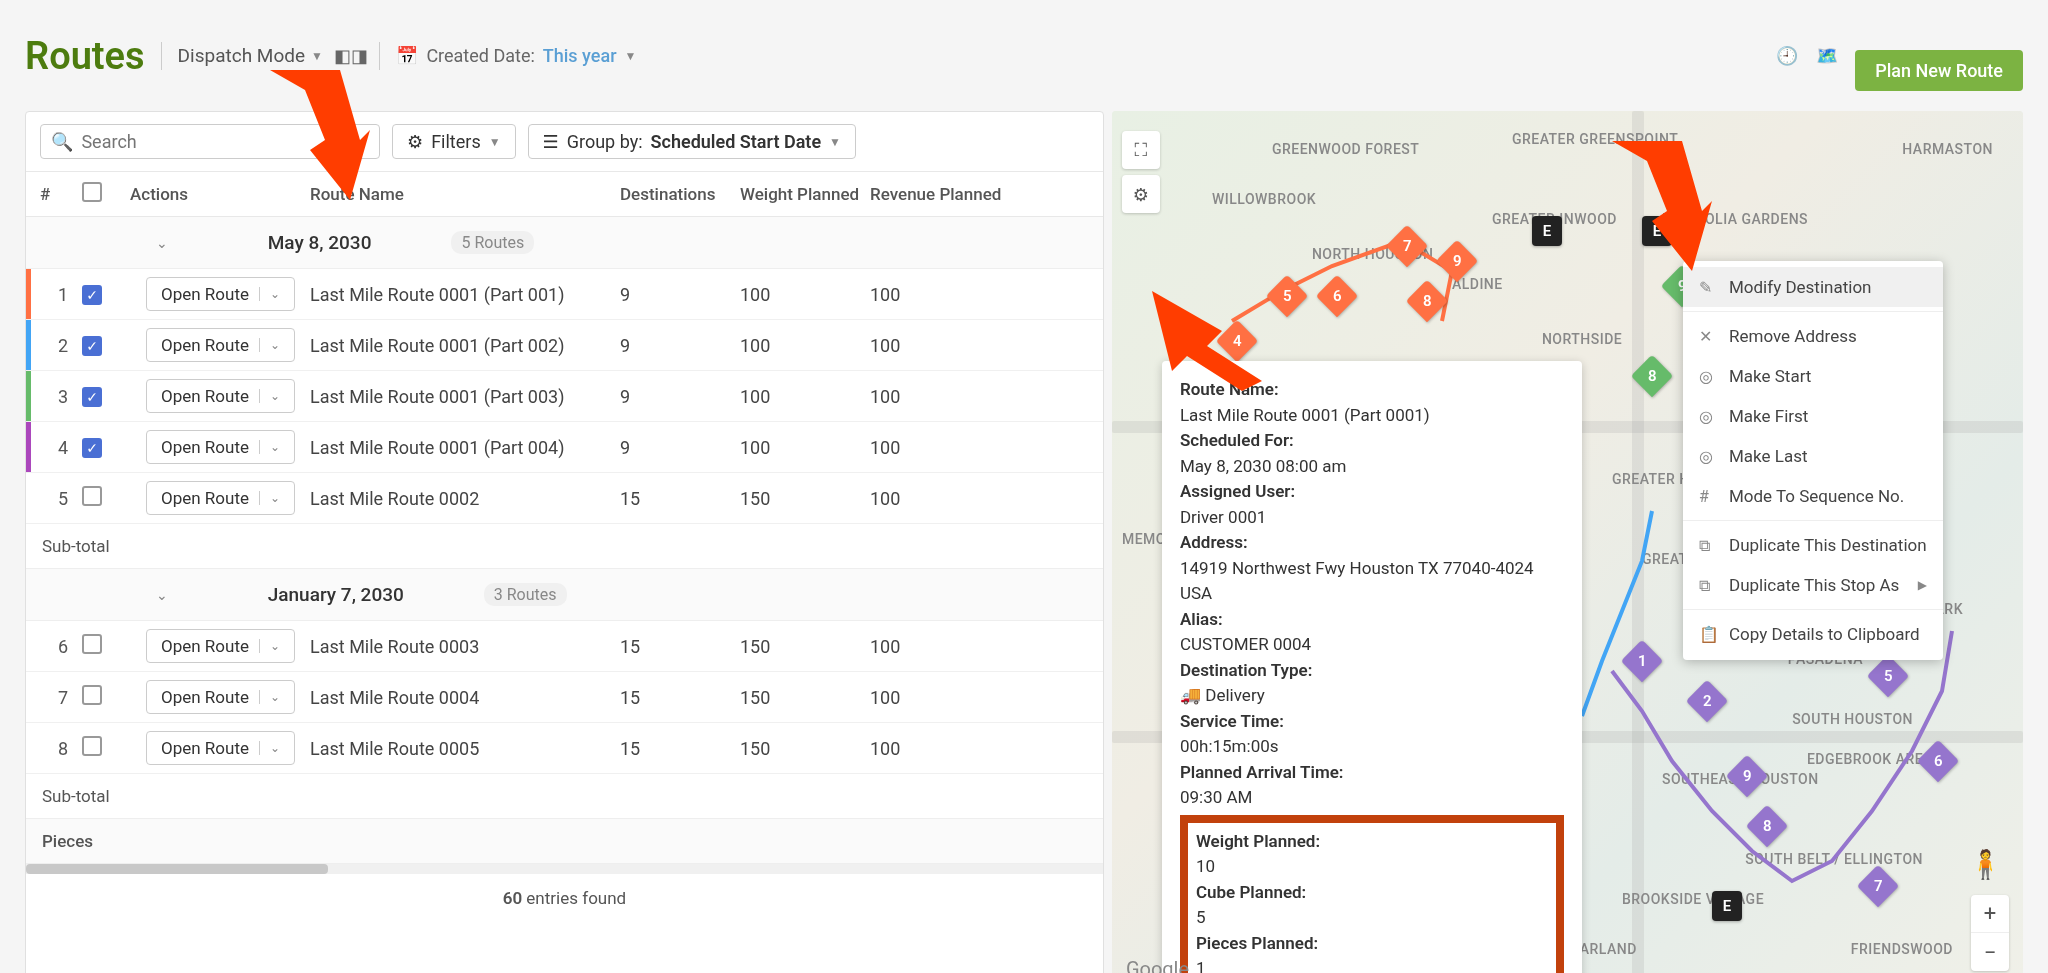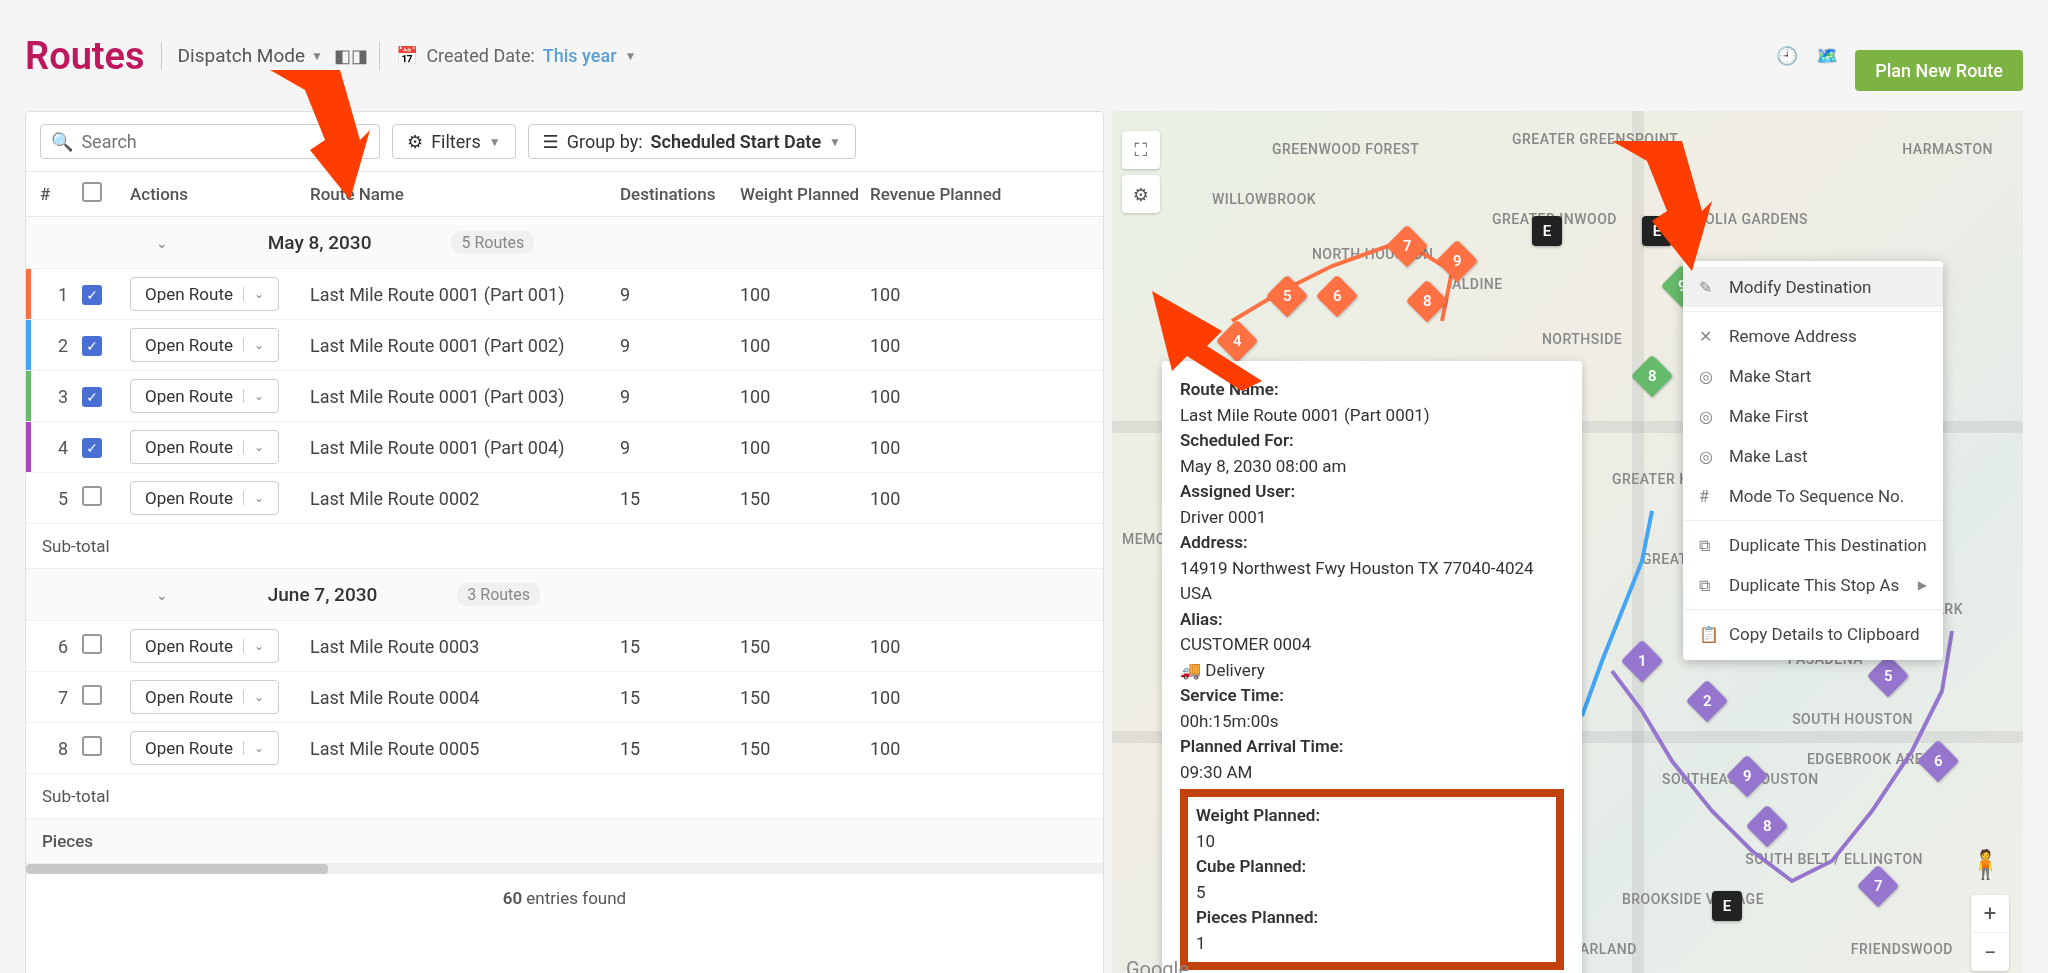--- a/index.html
+++ b/index.html
@@ -5,7 +5,7 @@
 * { margin: 0; padding: 0; box-sizing: border-box; font-family: -apple-system, BlinkMacSystemFont, "Segoe UI", Roboto, sans-serif; }
 body { background: #f5f5f5; padding: 20px 25px; color: #333; font-size: 18px; }
 .header { display: flex; align-items: center; gap: 16px; margin-bottom: 20px; }
-.page-title { font-size: 38px; font-weight: 600; color: #be185d; }
+.page-title { font-size: 38px; font-weight: 600; color: #4d7c0f; }
 .divider-v { width: 1px; height: 28px; background: #ccc; }
 .header-label { font-size: 19px; color: #555; cursor: pointer; display: flex; align-items: center; gap: 6px; }
 .caret { font-size: 12px; color: #888; }

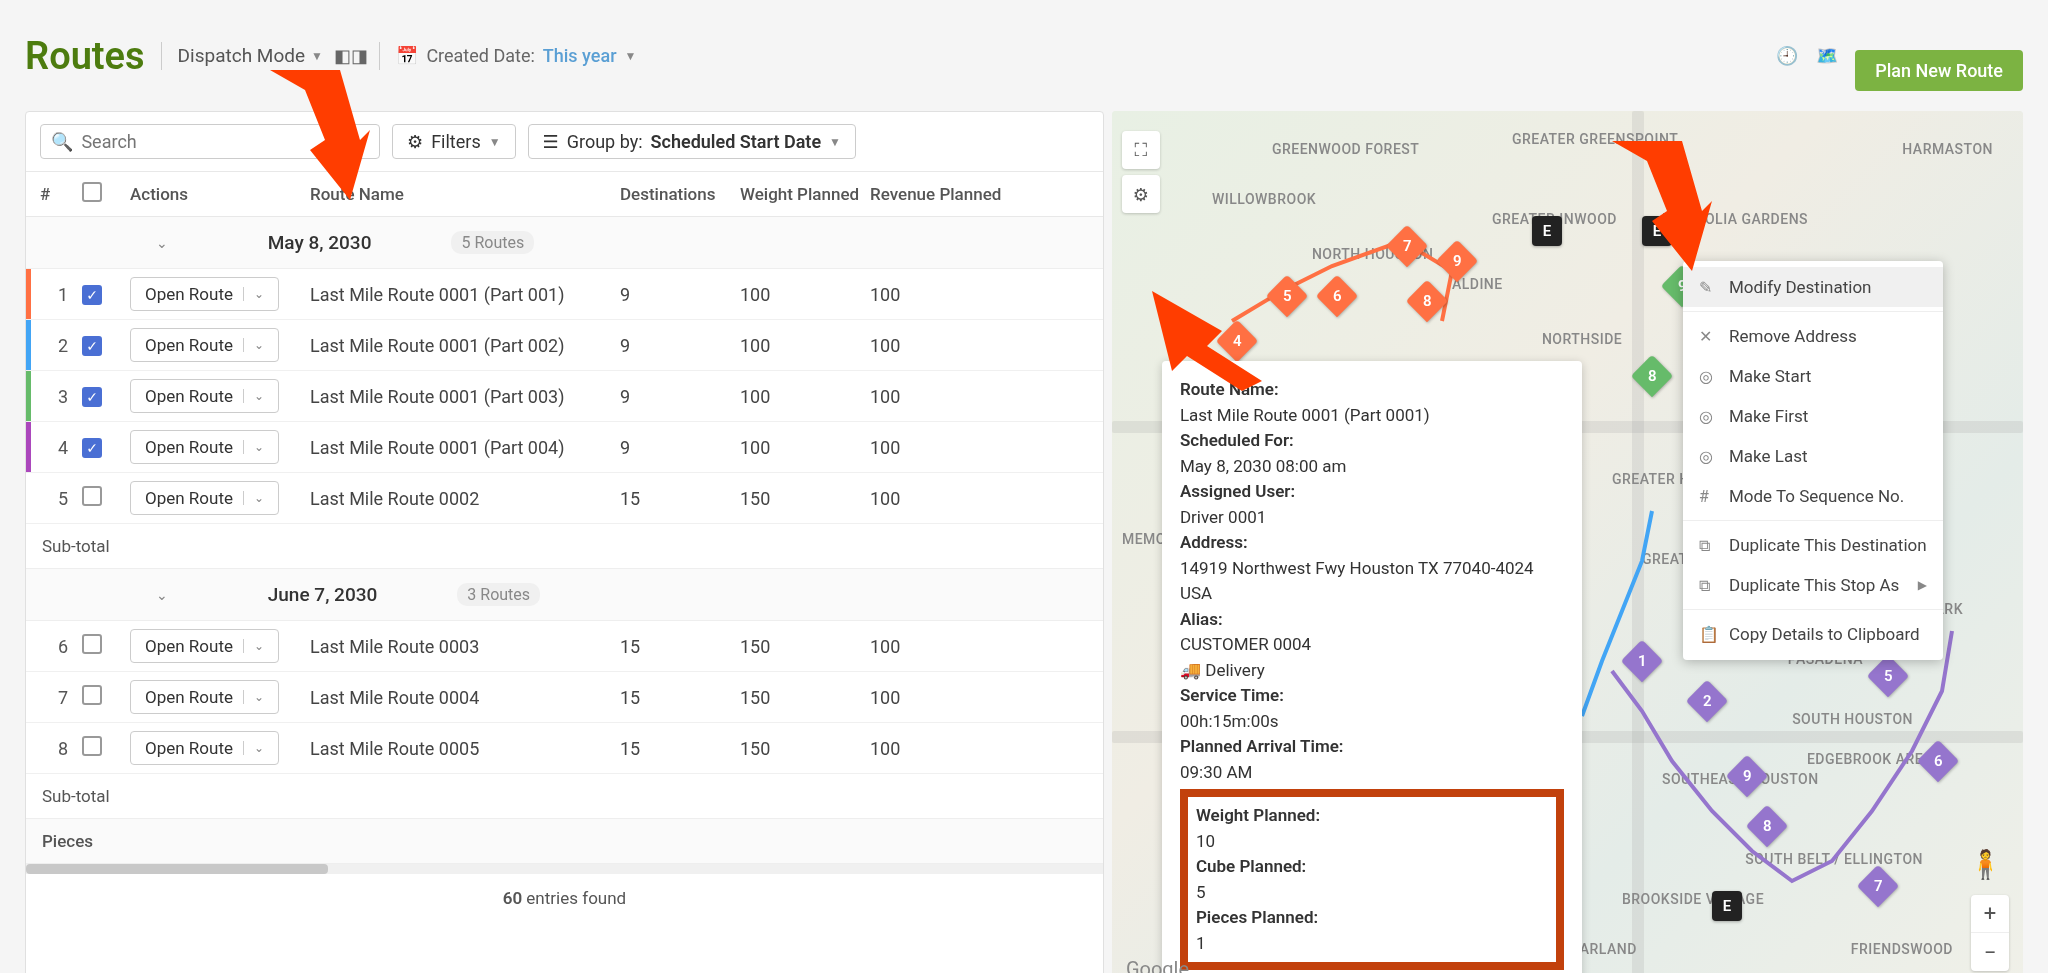--- a/index.html
+++ b/index.html
@@ -41,7 +41,7 @@
 .data-row .col-idx { padding-left: 18px; font-size: 18px; color: #555; }
 .chk { width: 20px; height: 20px; border: 2px solid #999; border-radius: 3px; cursor: pointer; display: inline-flex; align-items: center; justify-content: center; }
 .chk.checked { background: #4a6fd4; border-color: #4a6fd4; color: #fff; font-size: 14px; }
-.open-route-btn { border: 1px solid #ccc; border-radius: 4px; padding: 6px 14px; font-size: 17px; cursor: pointer; background: #fff; display: inline-flex; align-items: center; }
+.open-route-btn { border: 1px solid #ccc; border-radius: 4px; padding: 6px 14px; font-size: 17px; cursor: pointer; background: #fff; display: inline-flex; align-items: center; margin-left: 16px; }
 .dropdown-part { border-left: 1px solid #ccc; padding-left: 10px; margin-left: 10px; font-size: 12px; color: #888; }
 .cell { font-size: 18px; color: #444; }
 

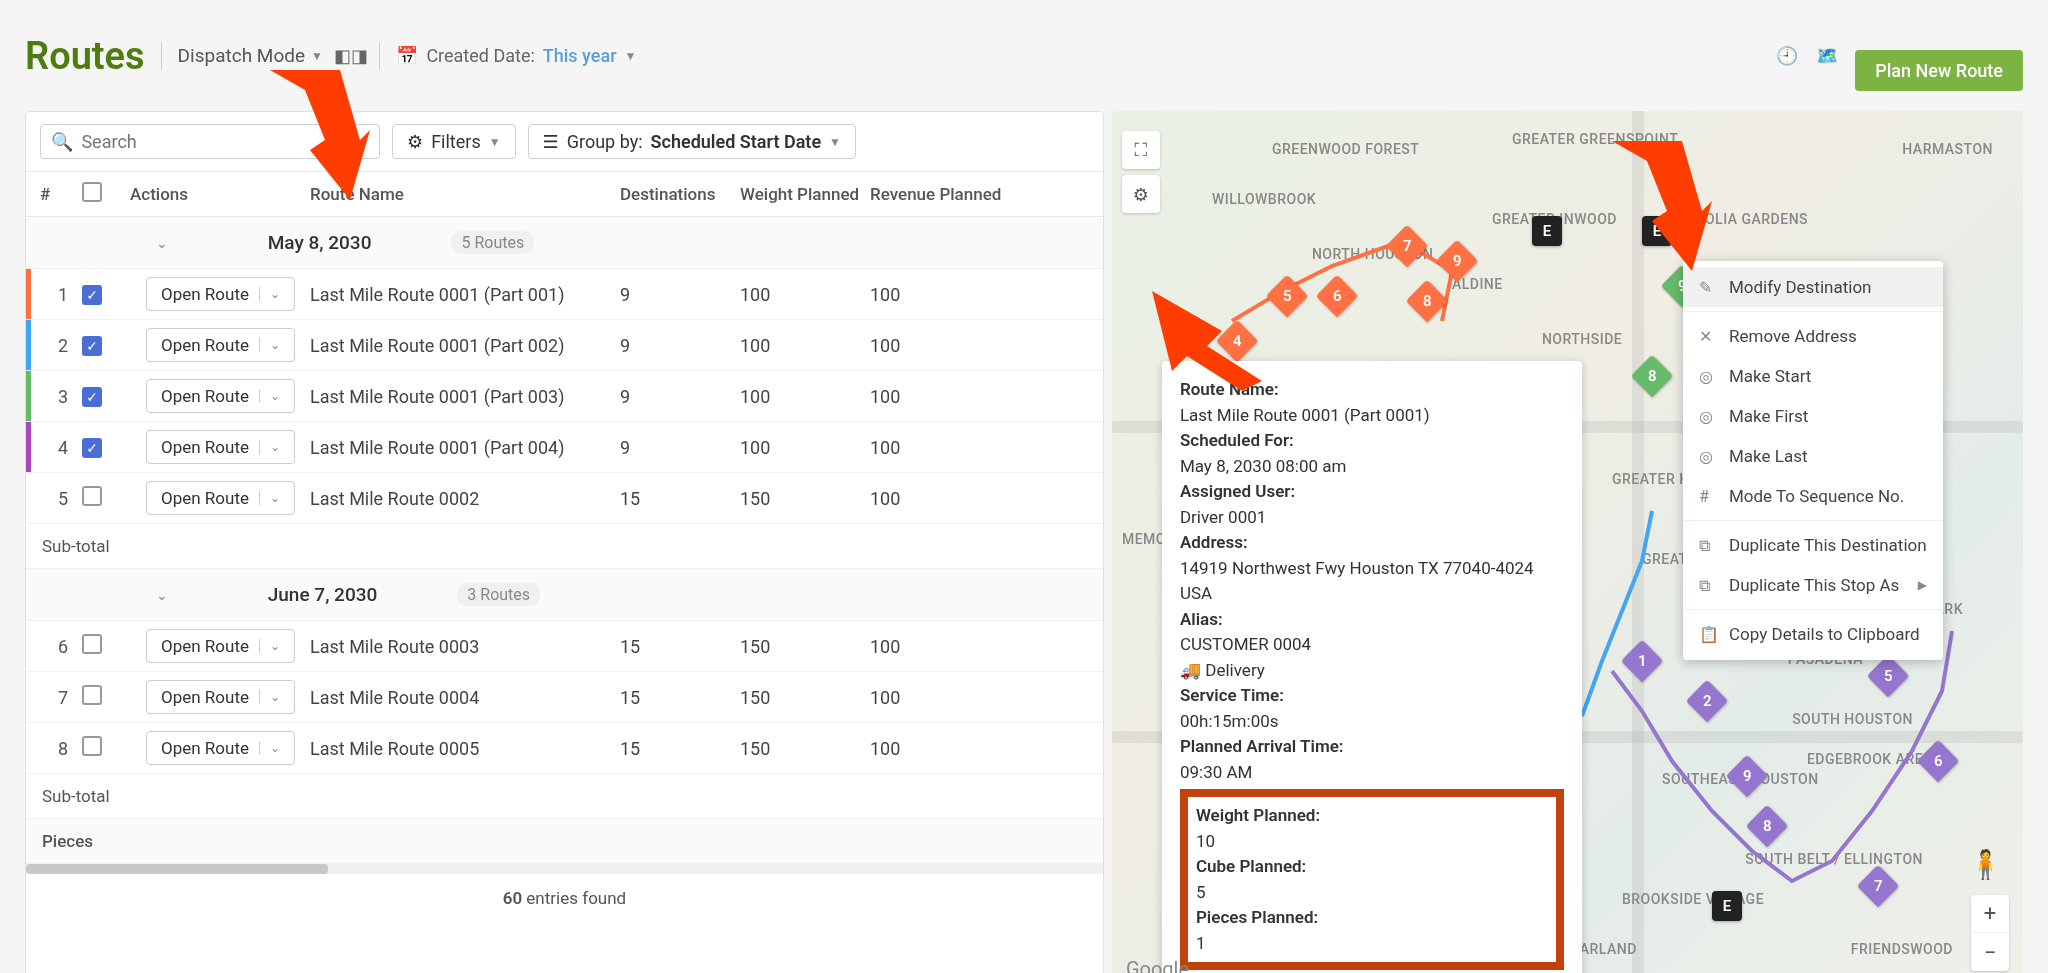--- a/index.html
+++ b/index.html
@@ -200,7 +200,7 @@
         <div class="subtotal-row">Sub-total</div>
         <div class="group-row">
           <span class="expand-chev">⌄</span>
-          <span class="group-date">June 7, 2030</span>
+          <span class="group-date">January 7, 2030</span>
           <span class="group-count">3 Routes</span>
         </div>
         <div class="data-row">

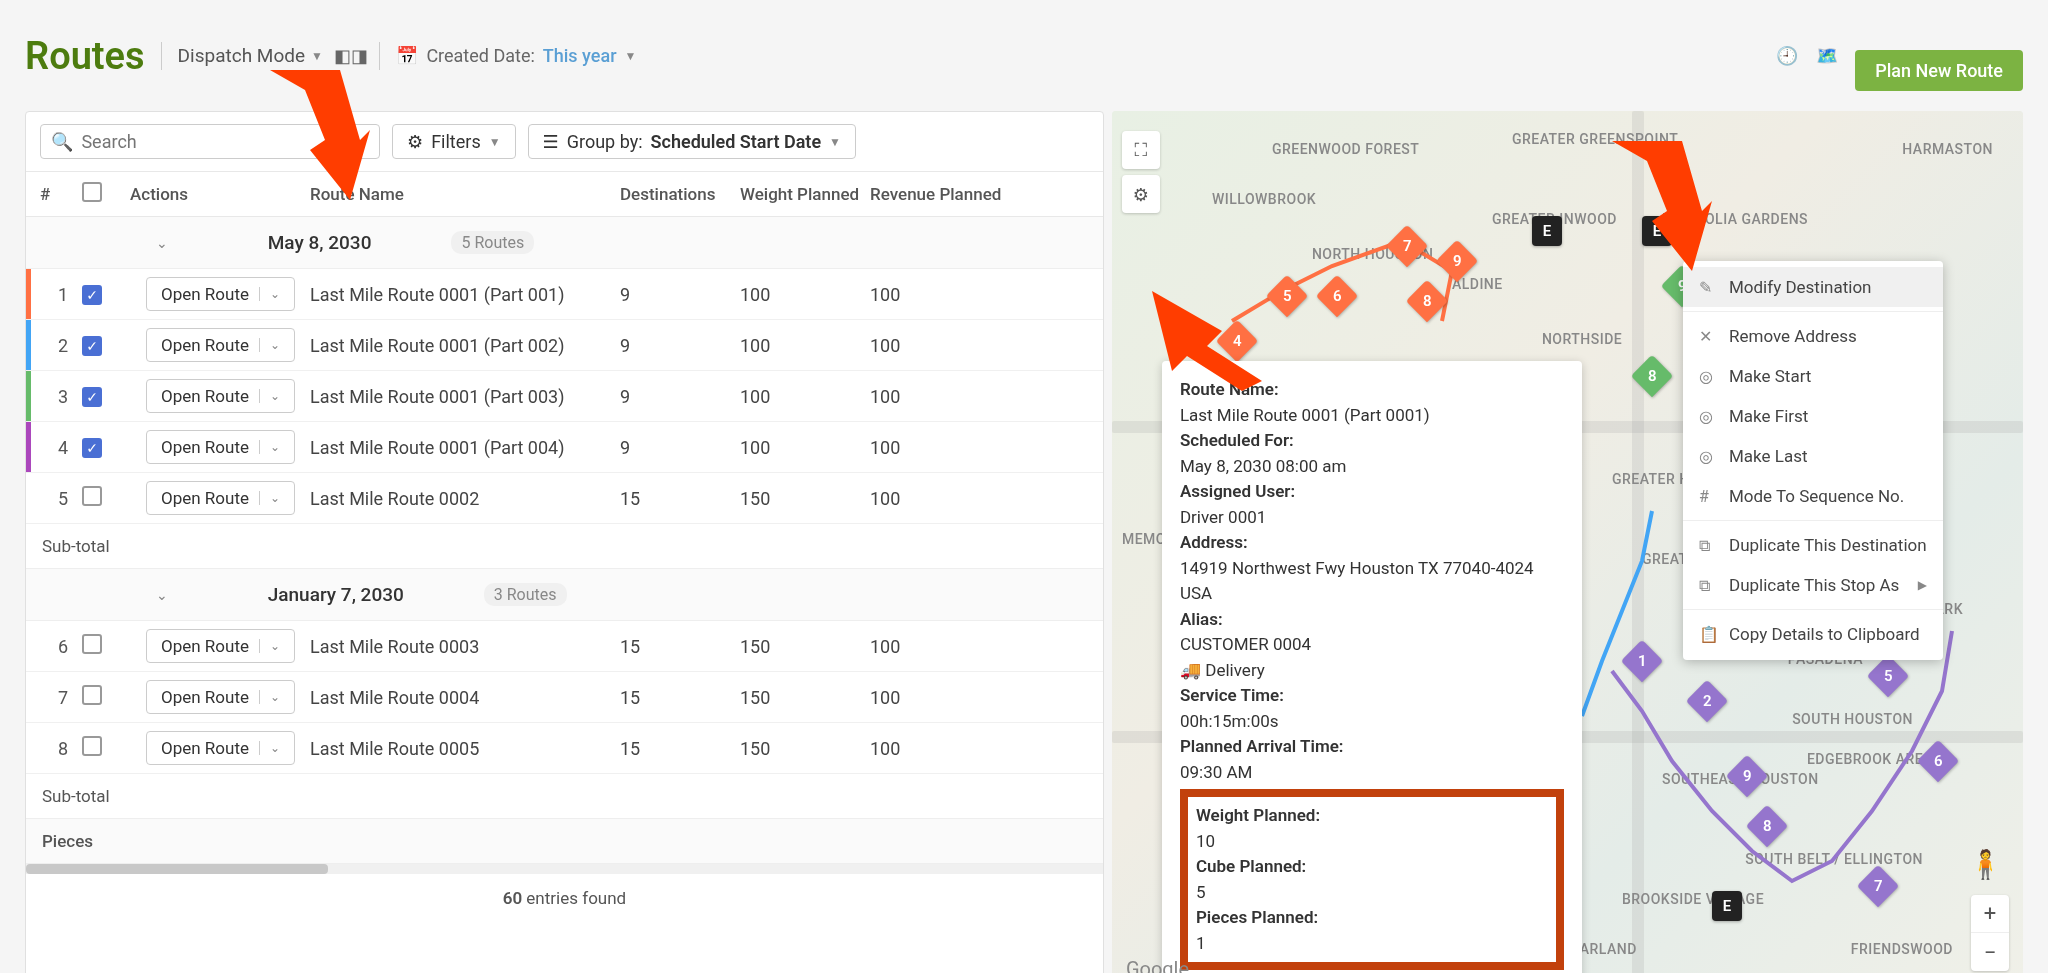--- a/index.html
+++ b/index.html
@@ -354,6 +354,7 @@
       <div>14919 Northwest Fwy Houston TX 77040-4024 USA</div>
       <div><span class="label">Alias:</span></div>
       <div>CUSTOMER 0004</div>
+      <div><span class="label">Destination Type:</span></div>
       <div><span>🚚</span> <span>Delivery</span></div>
       <div><span class="label">Service Time:</span></div>
       <div>00h:15m:00s</div>

